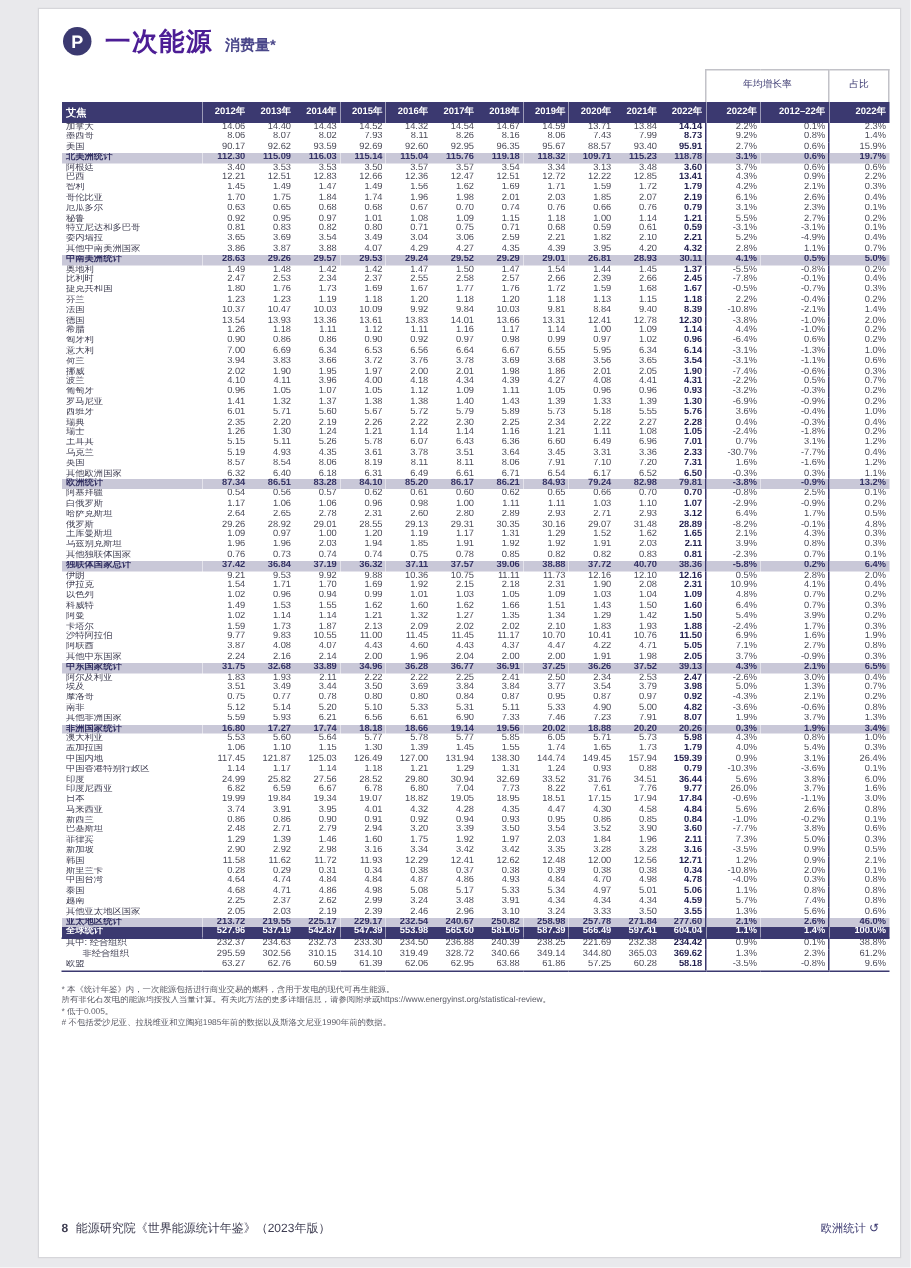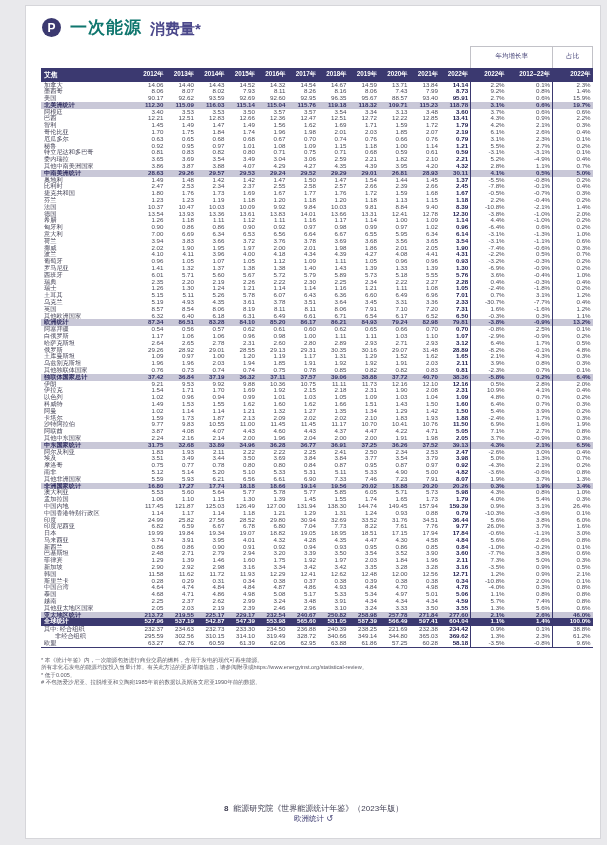--- a/index.html
+++ b/index.html
@@ -21,7 +21,7 @@
     background:#3b3970; color:#fff; font-weight:bold; font-size:12px;
     display:flex; align-items:center; justify-content:center;
   }
-  .title-main { color:#0f766e; font-size:17px; font-weight:bold; margin-left:9px; letter-spacing:1px; }
+  .title-main { color:#4c1d95; font-size:17px; font-weight:bold; margin-left:9px; letter-spacing:1px; }
   .title-sub  { color:#4a478a; font-size:15px; font-weight:bold; margin-left:8px; padding-top:4px; }
 
   

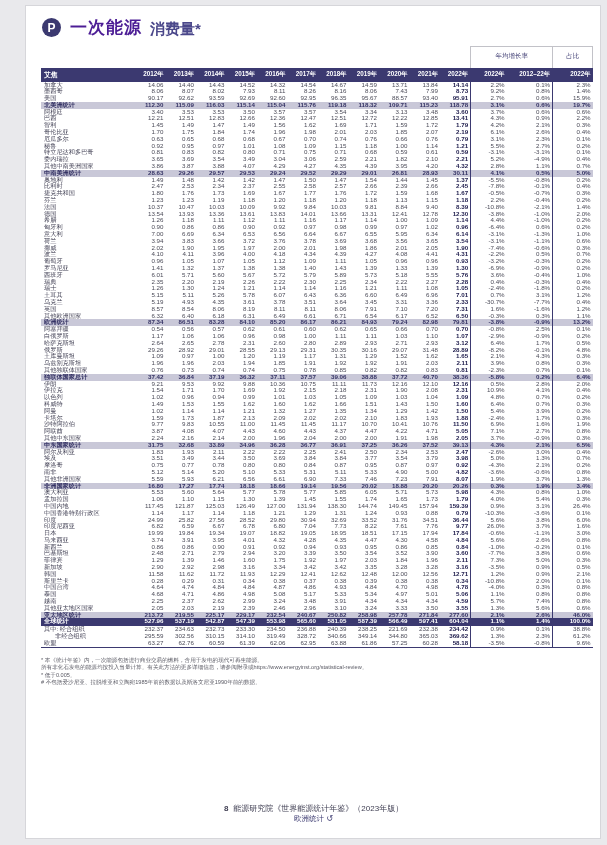--- a/index.html
+++ b/index.html
@@ -22,7 +22,7 @@
     display:flex; align-items:center; justify-content:center;
   }
   .title-main { color:#4c1d95; font-size:17px; font-weight:bold; margin-left:9px; letter-spacing:1px; }
-  .title-sub  { color:#4a478a; font-size:15px; font-weight:bold; margin-left:8px; padding-top:4px; }
+  .title-sub  { color:#4a478a; font-size:10px; font-weight:bold; margin-left:8px; padding-top:4px; }
 
   
   .tbl-wrap { position:absolute; left:15px; top:40px; width:552px; }

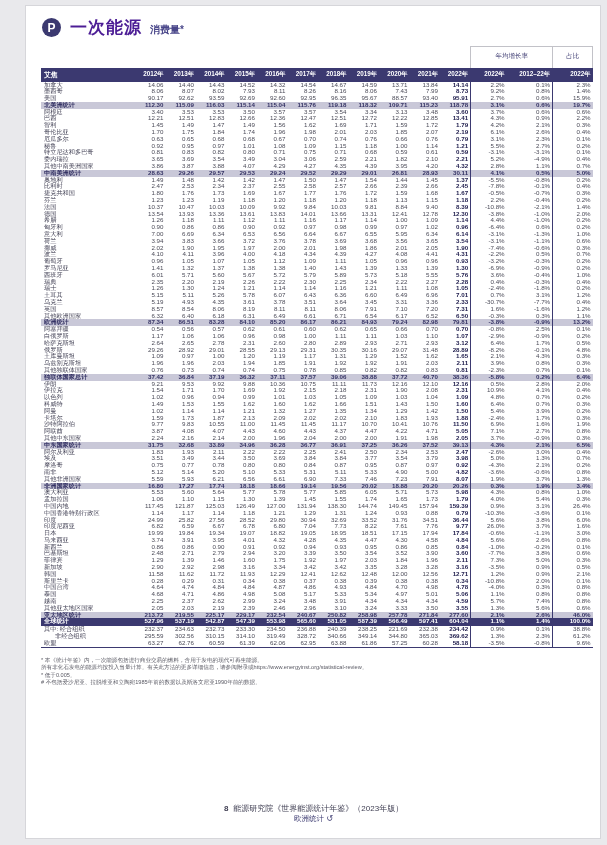--- a/index.html
+++ b/index.html
@@ -69,7 +69,7 @@
   
   .footer {
     position:absolute; left:15px; right:14px; bottom:14px;
-    display:flex; align-items:center;flex-direction:column;
+    display:flex; justify-content:space-between; align-items:center;
   }
   .foot-left { color:#3f3e52; font-size:8px; }
   .foot-left b { margin-right:5px; }

